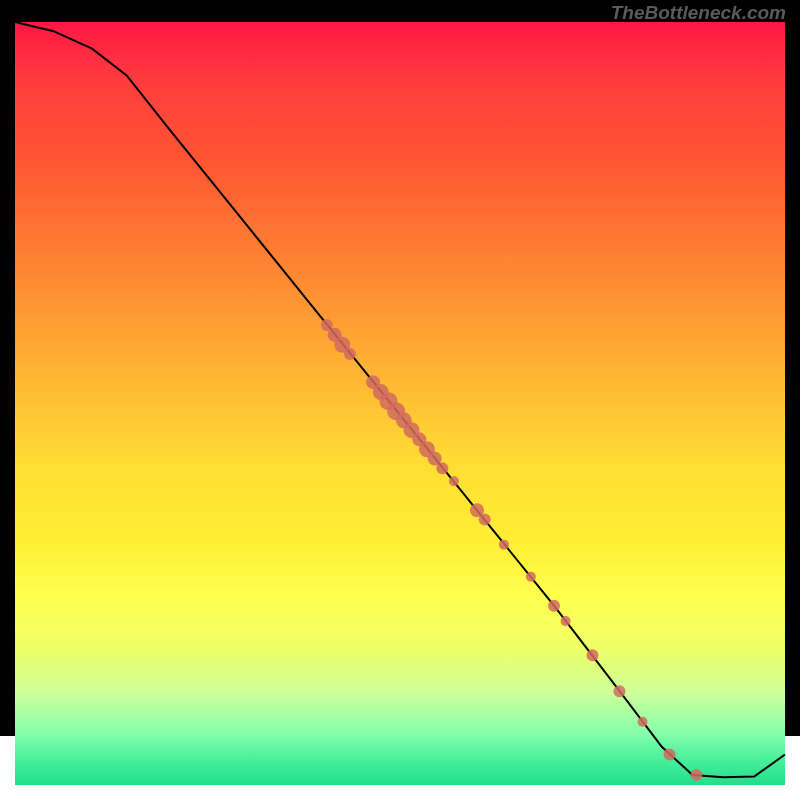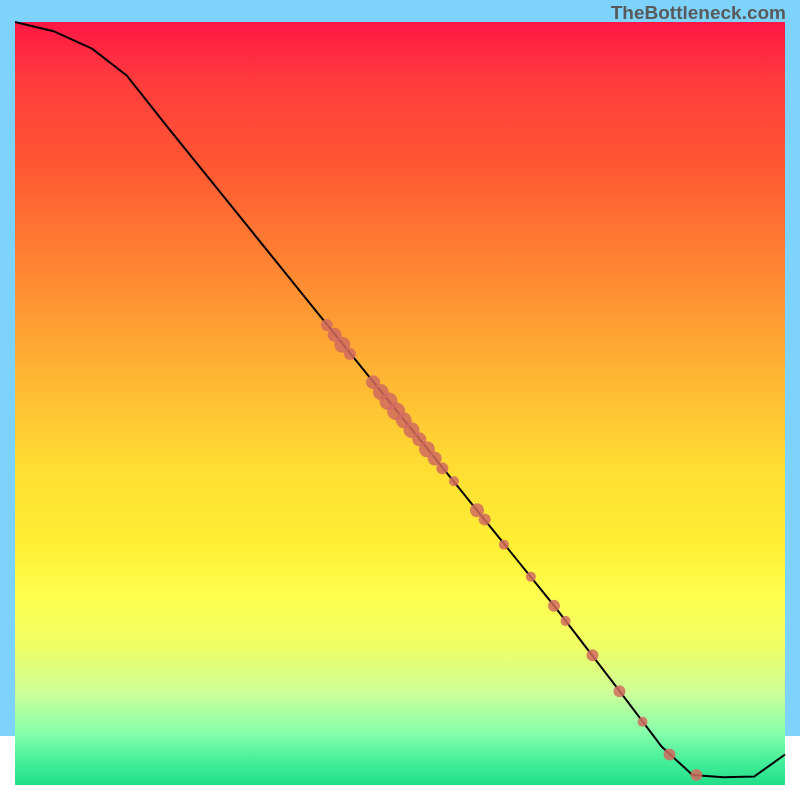--- a/index.html
+++ b/index.html
@@ -8,7 +8,8 @@
     width: 800px;
     height: 736px;
     position: relative;
-    background: #7dd3fc;
+    background: #000000;
+    font-style: italic;
   }
   .plot-area {
     position: absolute;

